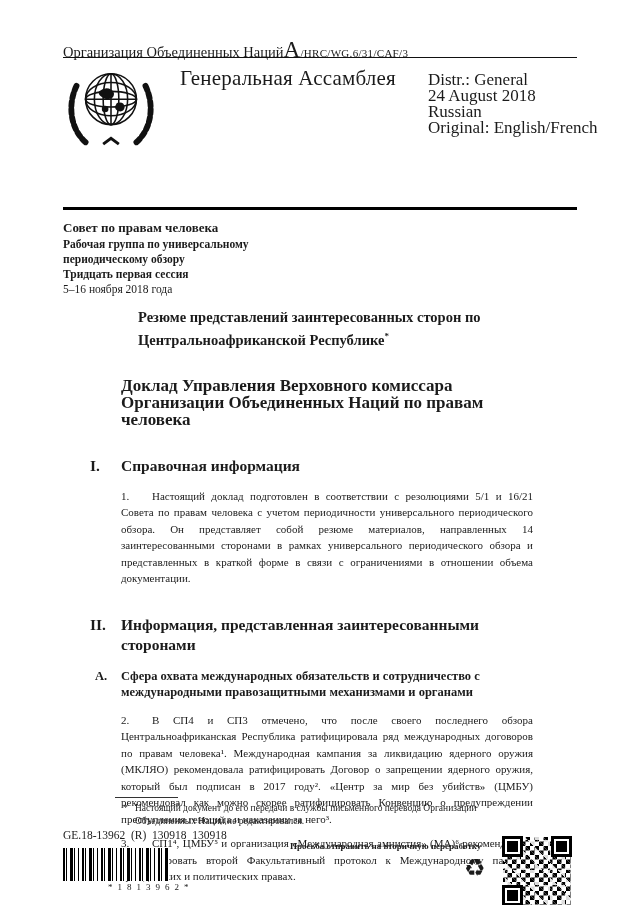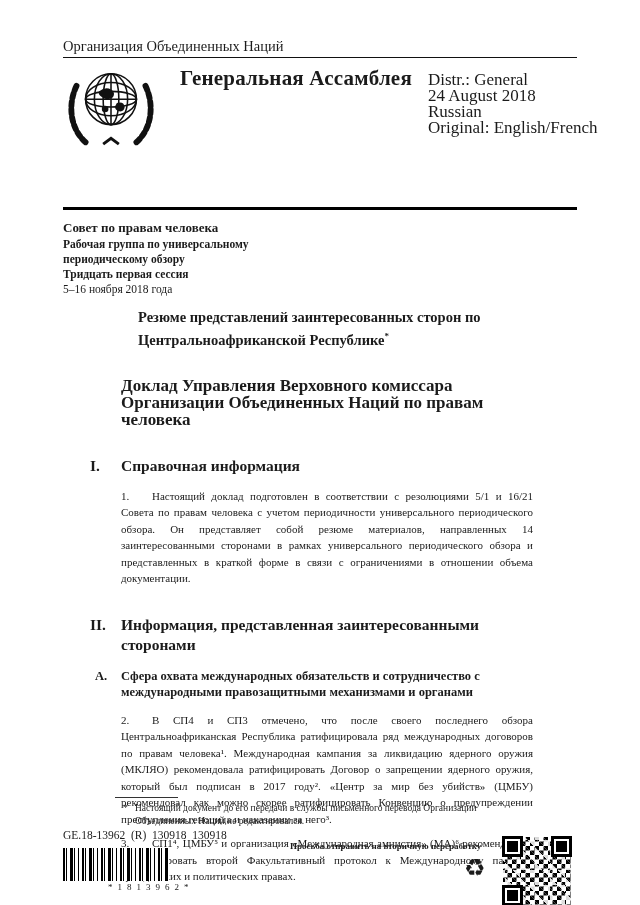--- a/index.html
+++ b/index.html
@@ -79,6 +79,7 @@
 
   <div class="hdr-row1">
     <span class="org-name">Организация Объединенных Наций</span>
+    <span class="doc-symbol"><span class="big-a">A</span><span>/HRC/WG.6/31/CAF/3</span></span>
   </div>
   <div class="rule-thin"></div>
 

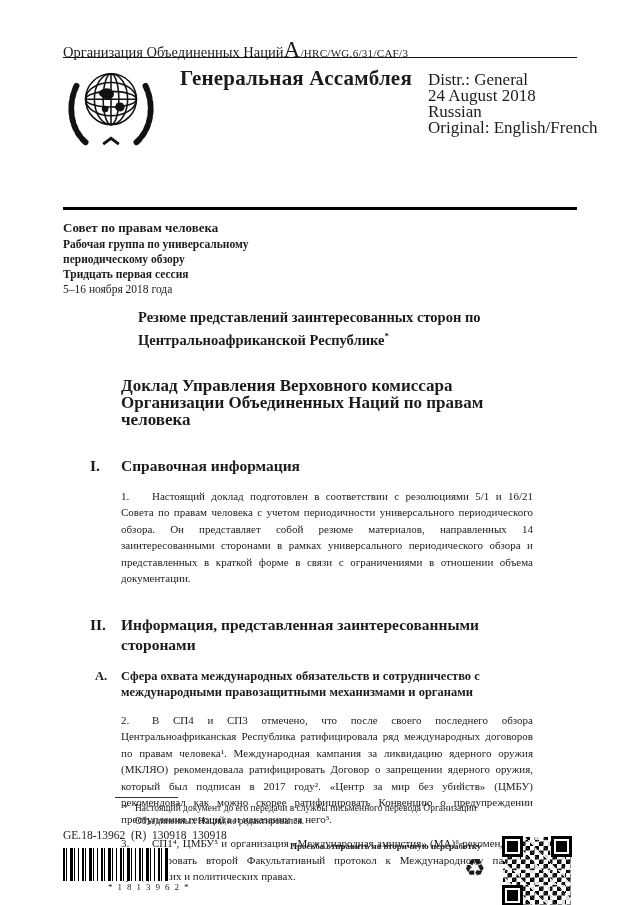--- a/index.html
+++ b/index.html
@@ -18,7 +18,7 @@
   .doc-symbol .big-a{font-size:23px;line-height:1;}
   .rule-thin{position:absolute;left:63px;right:63px;top:57px;height:1px;background:#111;}
   .emblem{position:absolute;left:62px;top:62px;width:98px;height:90px;}
-  .assembly{position:absolute;left:180px;top:66px;font-size:21px;font-weight:bold;letter-spacing:.2px;text-align:right;}
+  .assembly{position:absolute;left:180px;top:66px;font-size:21px;font-weight:normal;letter-spacing:.2px;text-align:right;}
   .distr-block{position:absolute;left:428px;top:72px;font-size:17px;line-height:16px;}
   .rule-thick{position:absolute;left:63px;right:63px;top:207px;height:3px;background:#000;}
 

